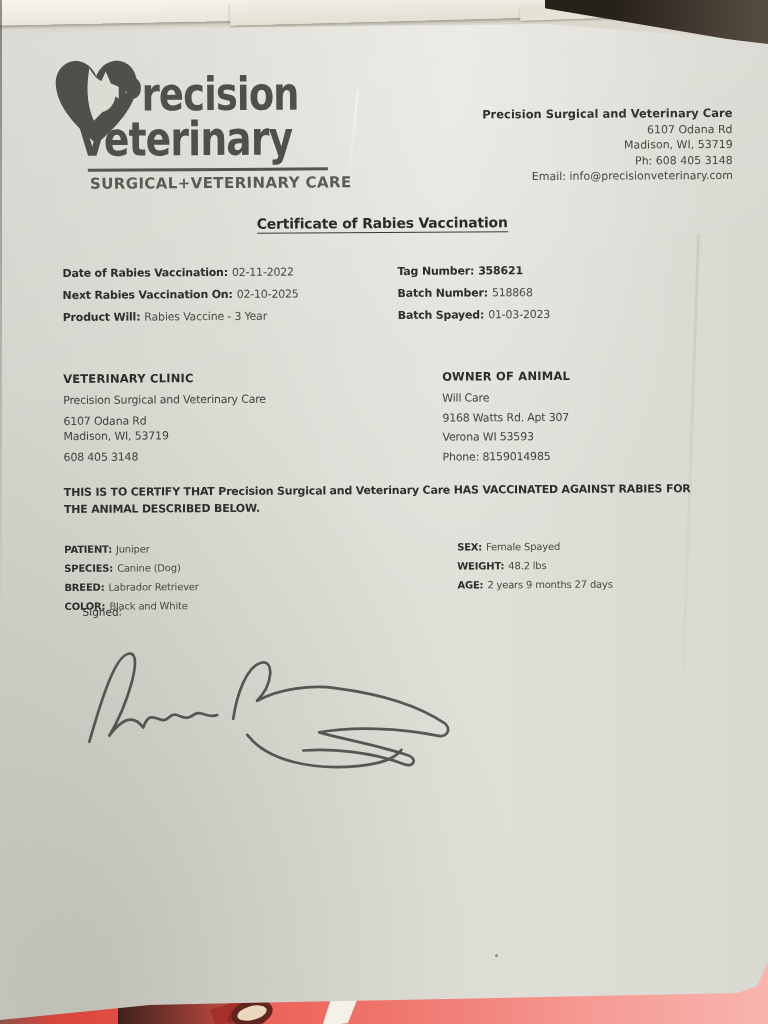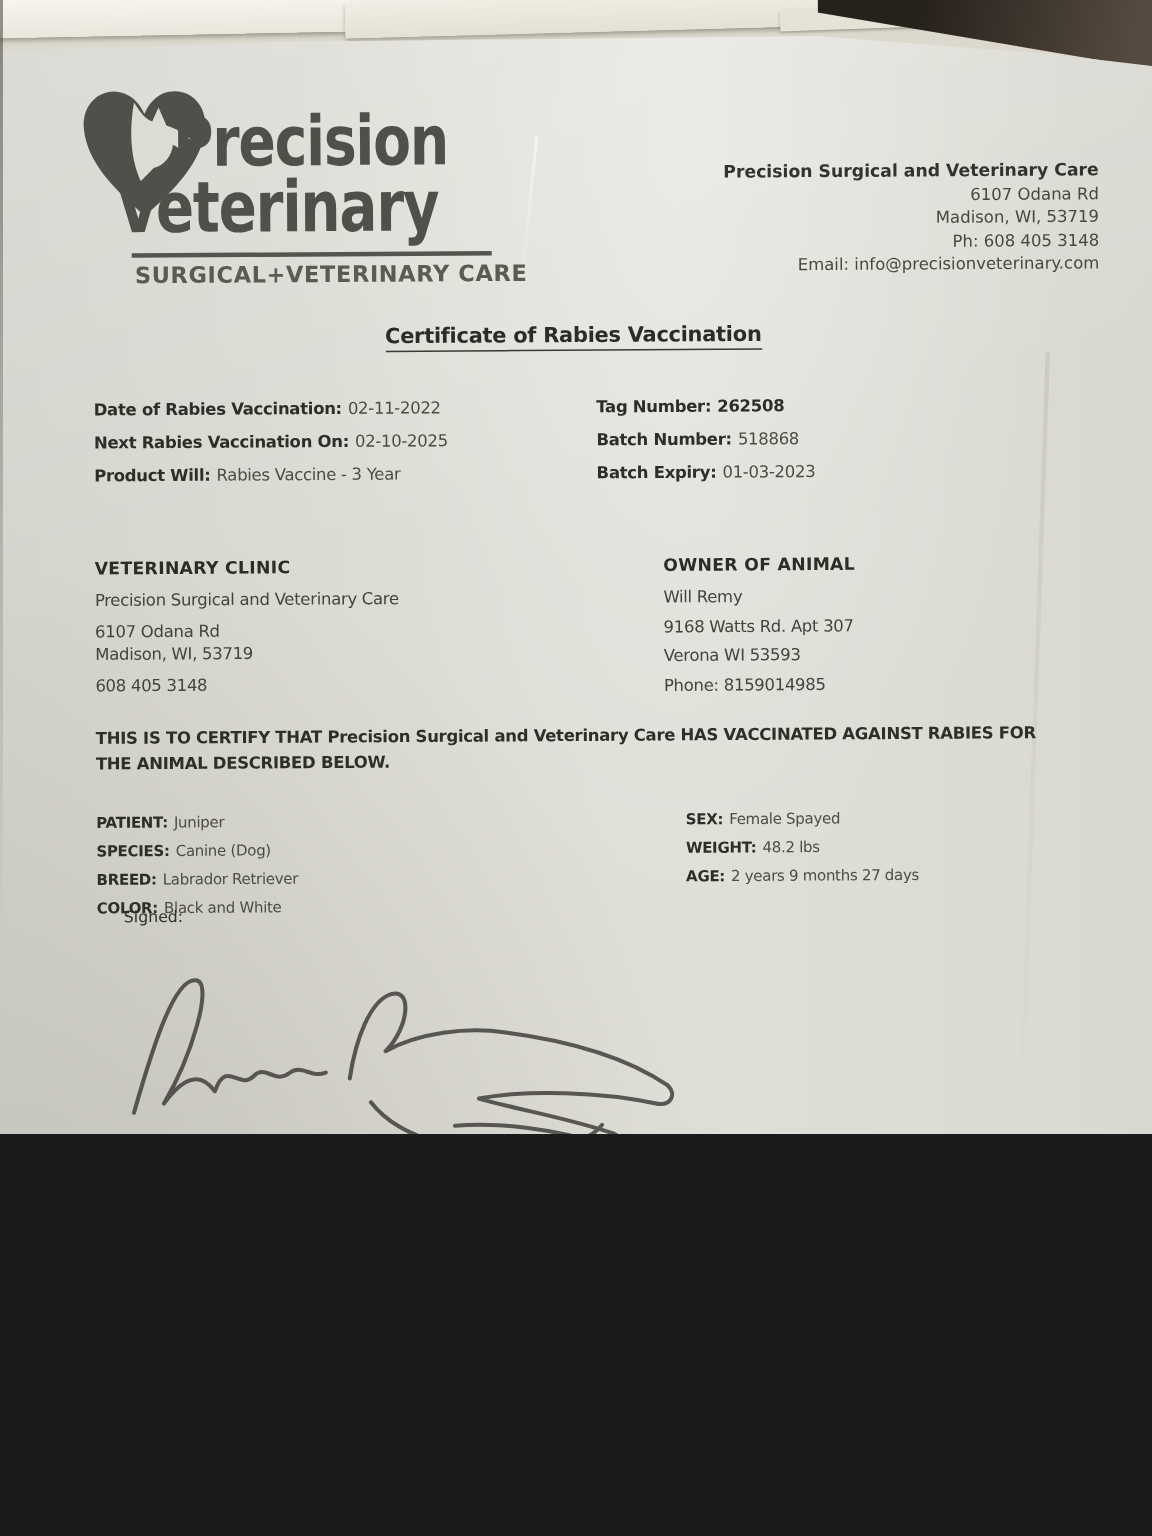--- a/index.html
+++ b/index.html
@@ -3,7 +3,7 @@
 <meta charset="utf-8">
 <style>
   html,body{margin:0;padding:0;background:#1b1b1b;}
-  .photo{position:relative;width:768px;height:756px;overflow:hidden;
+  .photo{position:relative;width:768px;height:1024px;overflow:hidden;
     background:#e7e4db;font-family:"DejaVu Sans",sans-serif;}
   .photo *{box-sizing:border-box;}
 

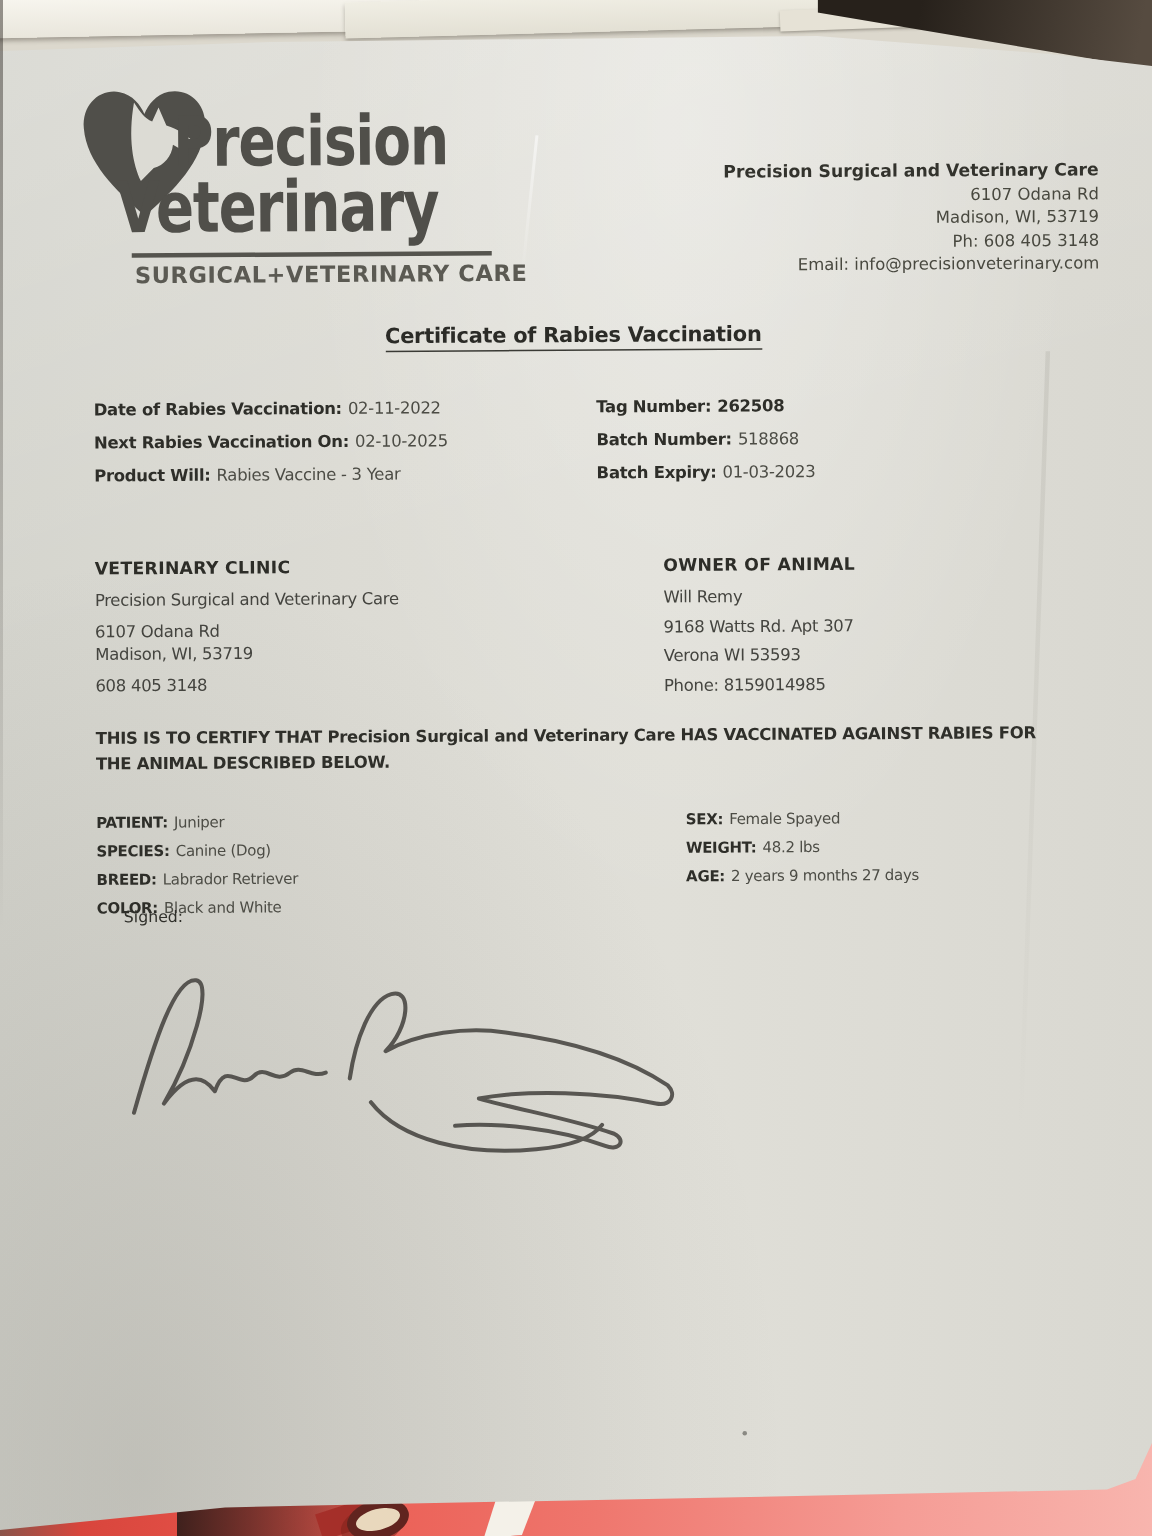--- a/index.html
+++ b/index.html
@@ -149,7 +149,7 @@
       </div>
       <div class="abs kvblock vacc-right">
         <div>
-          <span class="k">Tag Number:</span><span class="v strong">262508</span>
+          <span class="k">Tag Number:</span><span class="v strong">358621</span>
         </div>
         <div>
           <span class="k">Batch Number:</span><span class="v">518868</span>

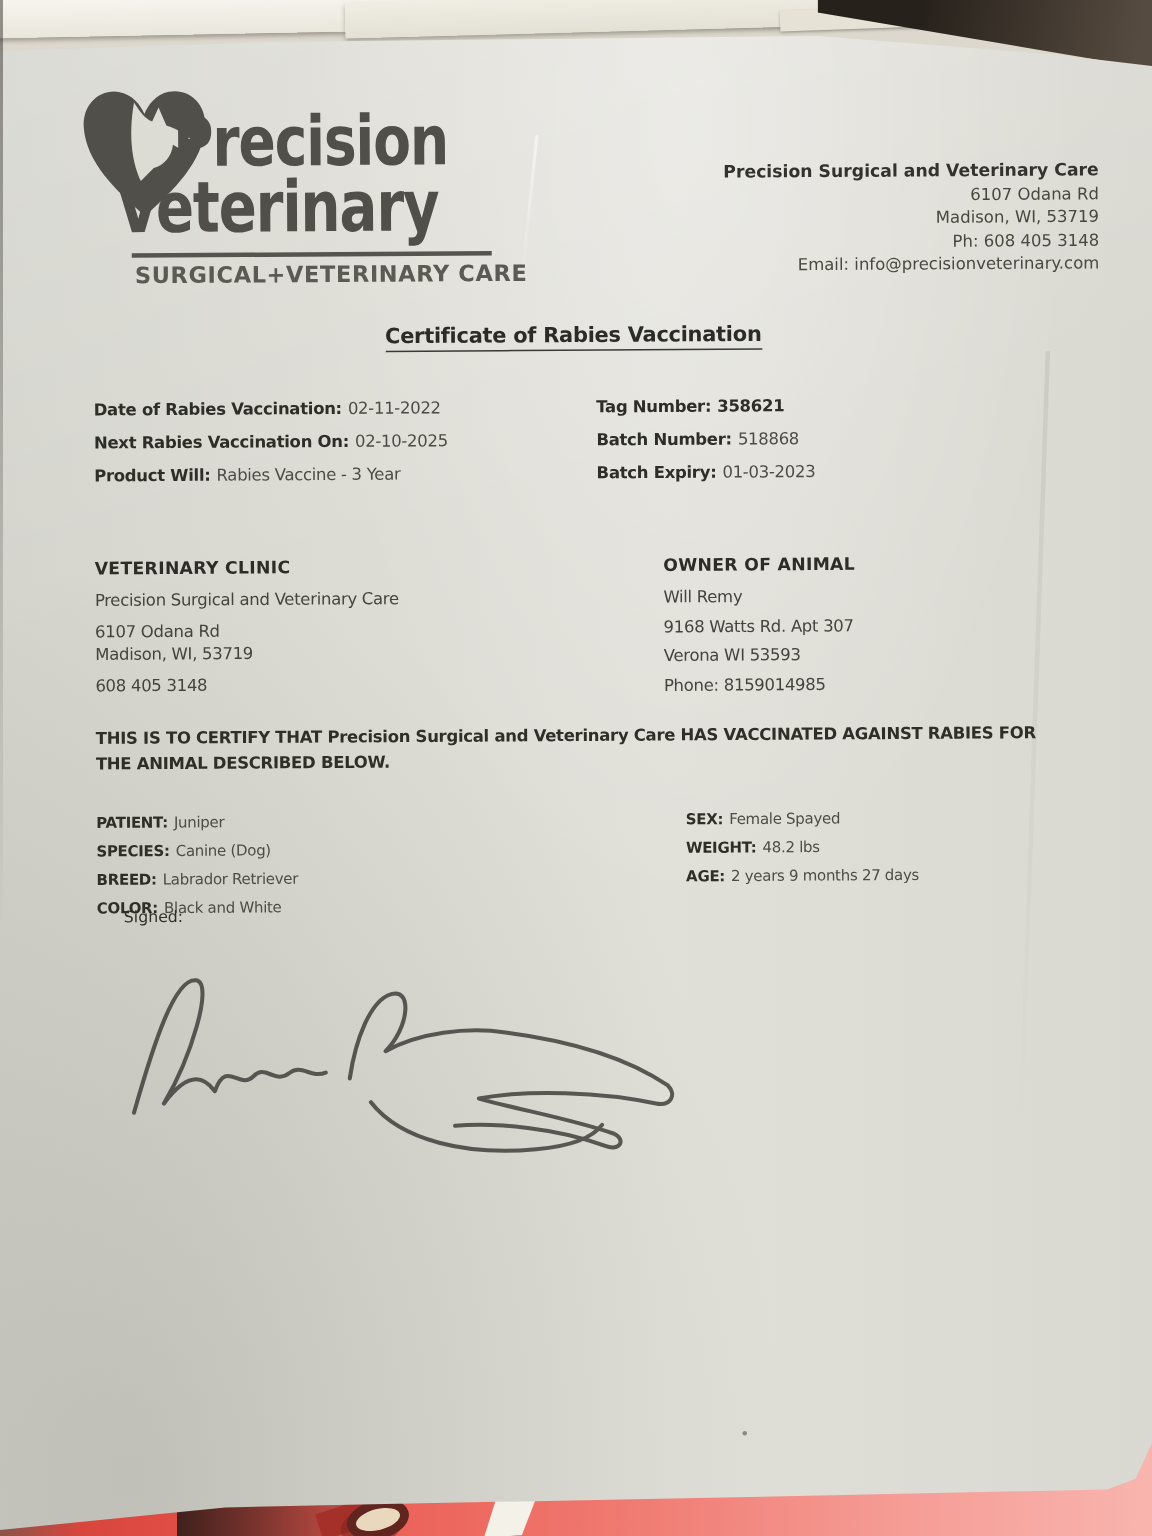--- a/index.html
+++ b/index.html
@@ -155,7 +155,7 @@
           <span class="k">Batch Number:</span><span class="v">518868</span>
         </div>
         <div>
-          <span class="k">Batch Expiry:</span><span class="v">01-03-2023</span>
+          <span class="k">Batch Spayed:</span><span class="v">01-03-2023</span>
         </div>
       </div>
 

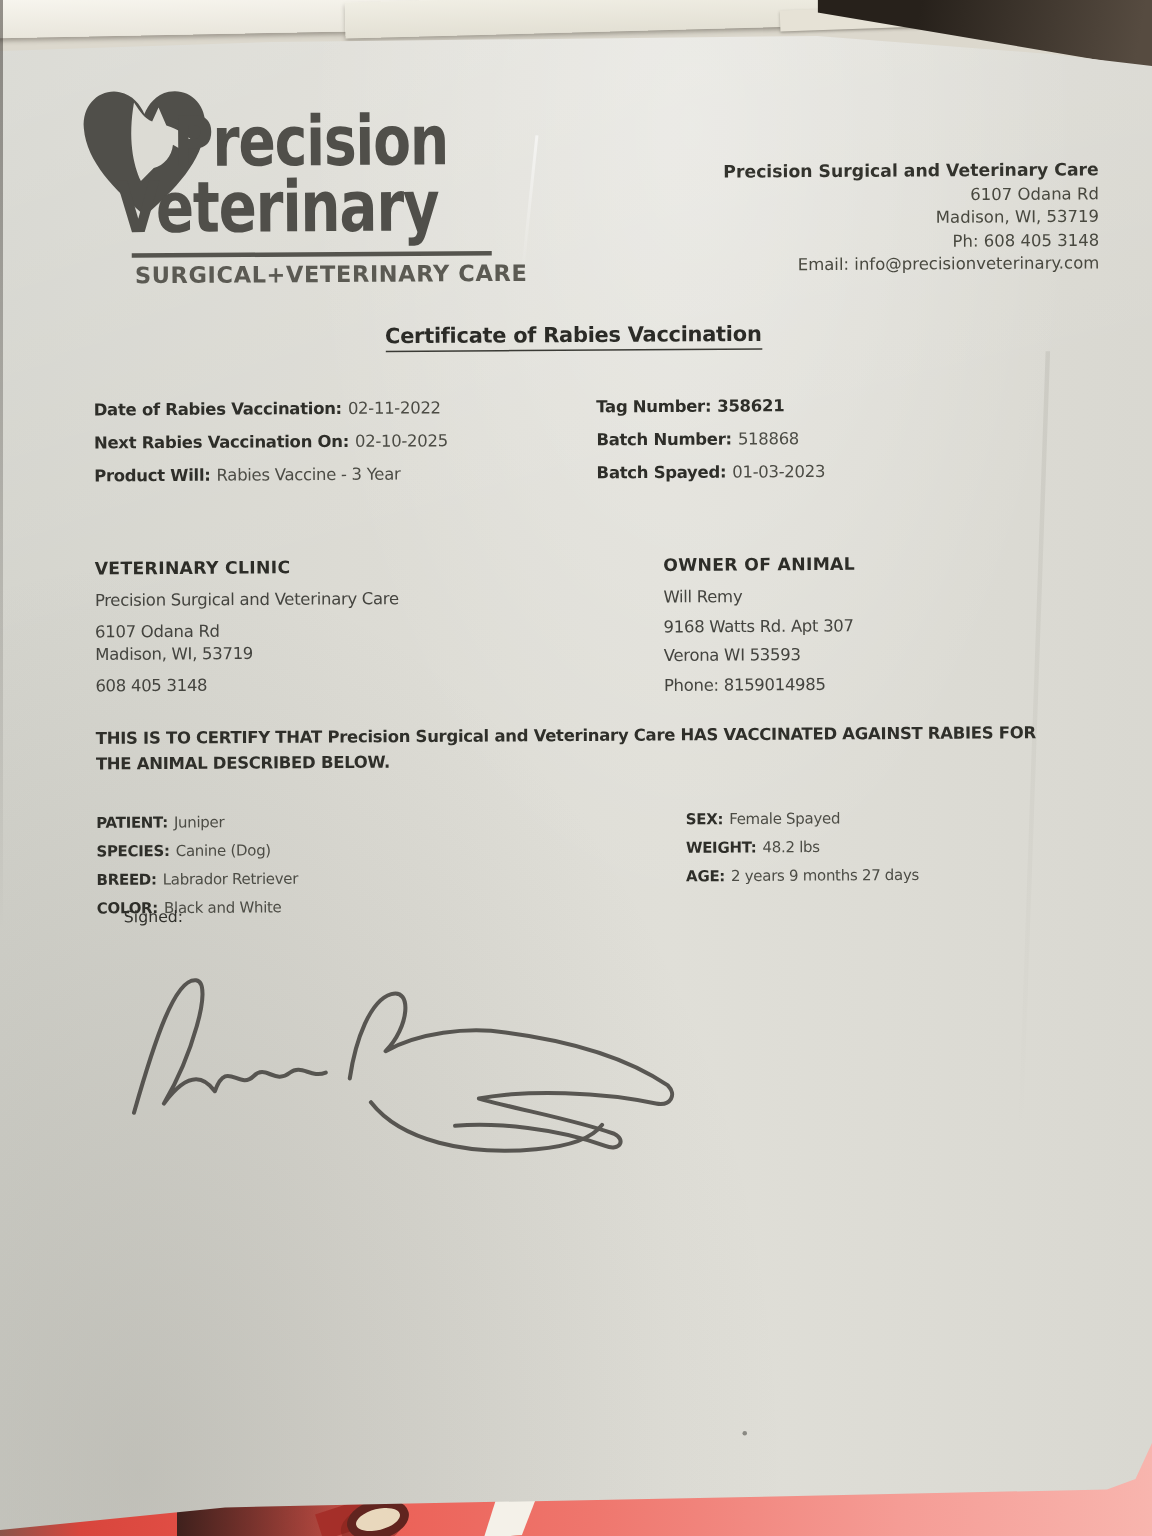--- a/index.html
+++ b/index.html
@@ -169,7 +169,7 @@
 
       <div class="abs sec owner-sec">
         <div class="sec-hd">OWNER OF ANIMAL</div>
-        <div>Will Remy</div>
+        <div>Will Care</div>
         <div>9168 Watts Rd. Apt 307</div>
         <div>Verona WI 53593</div>
         <div>Phone: 8159014985</div>

